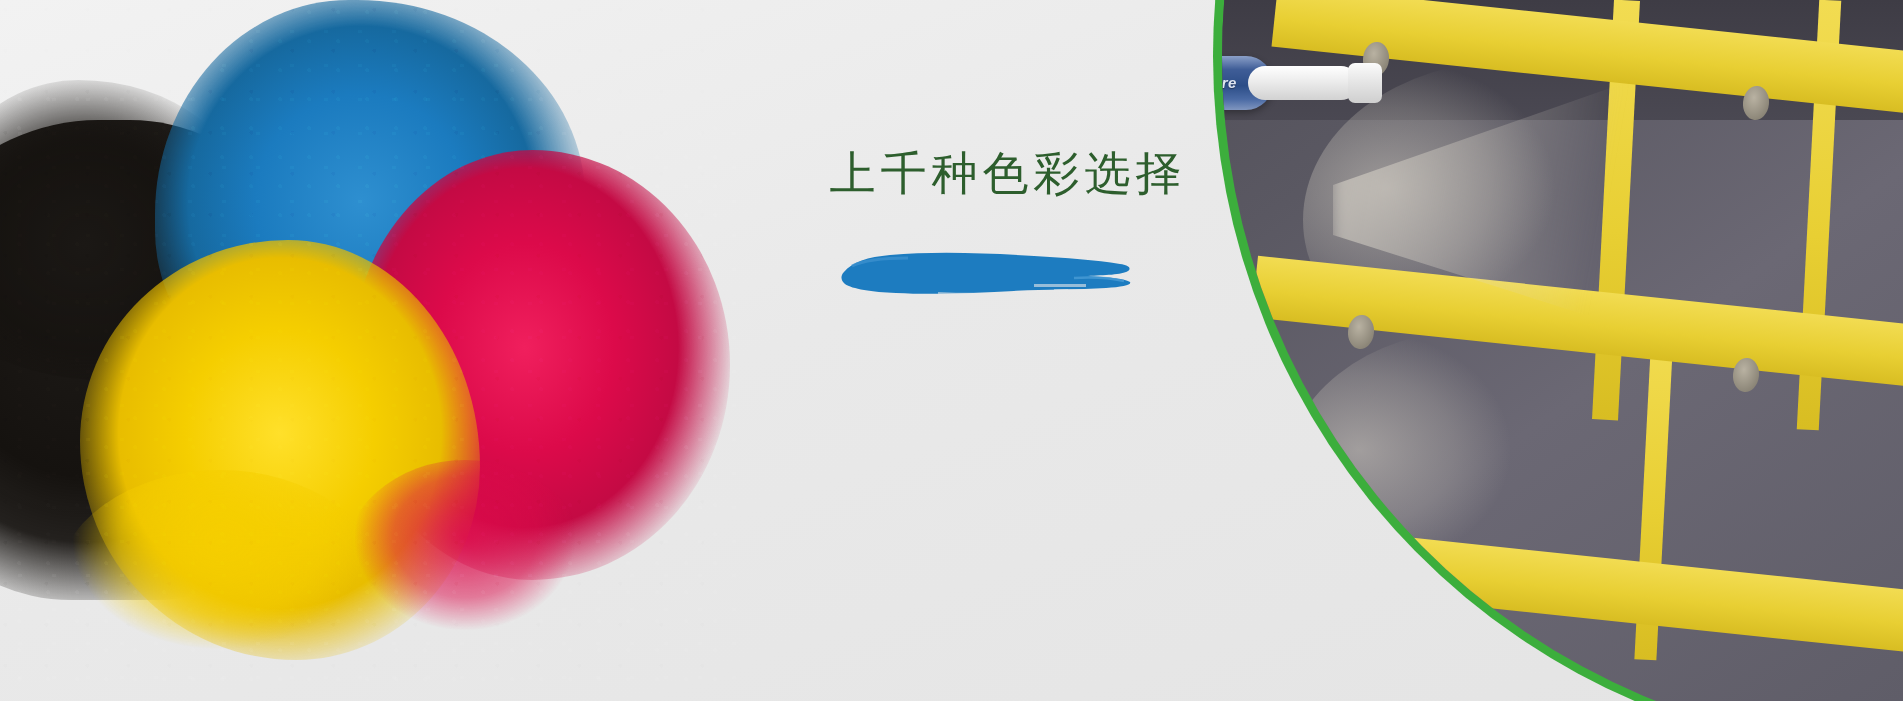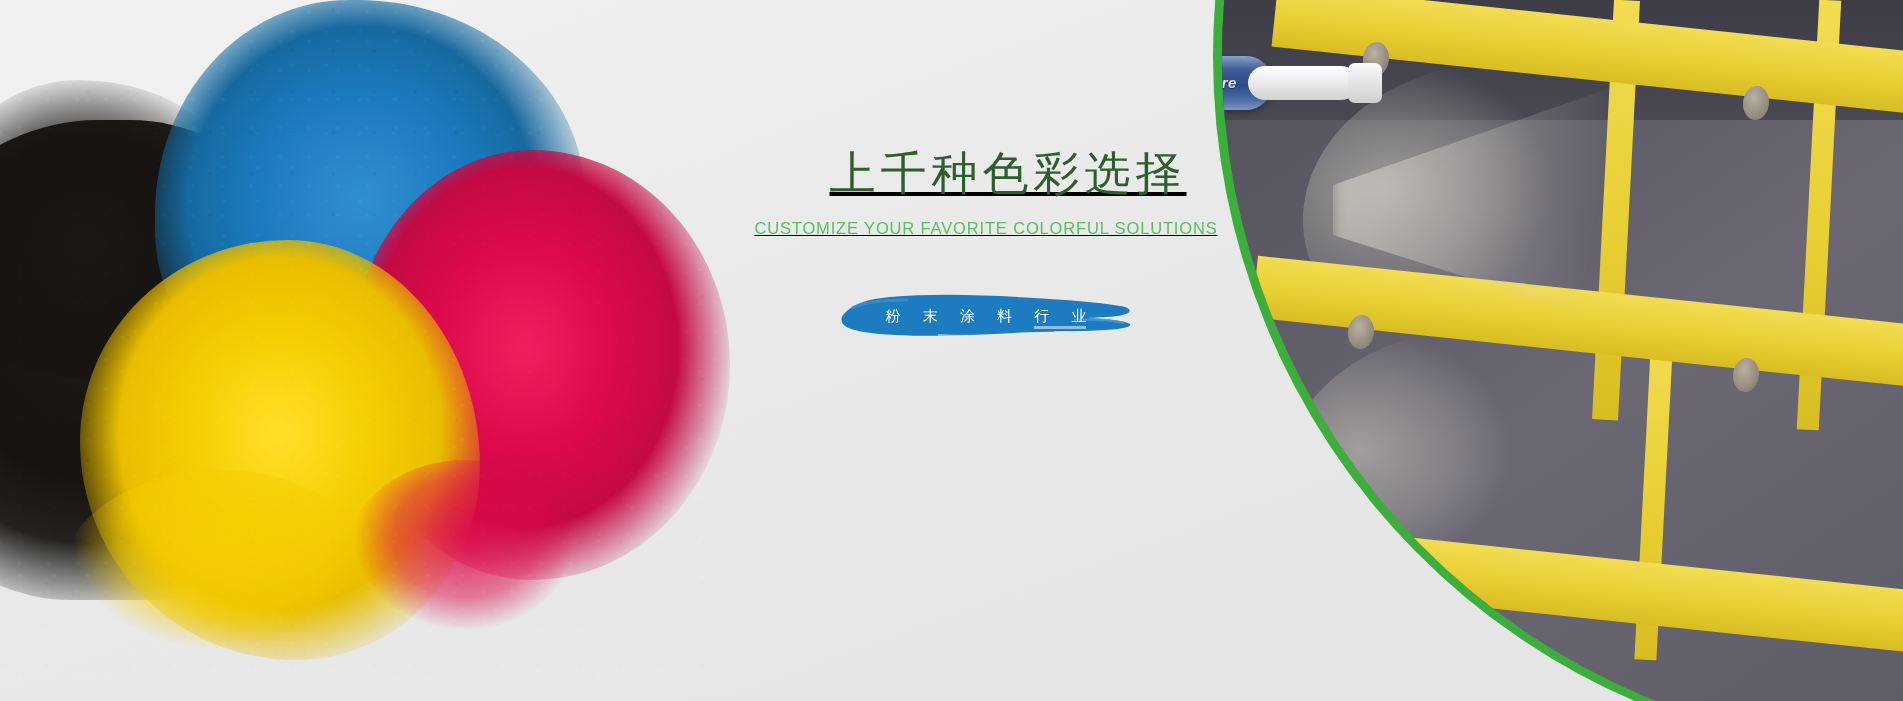--- a/index.html
+++ b/index.html
@@ -172,7 +172,6 @@
     width:620px; height:400px;
     z-index:6;
     text-align:center;
-    text-decoration:underline;
   }
   .headline-1{
     font-size:46px; line-height:1;

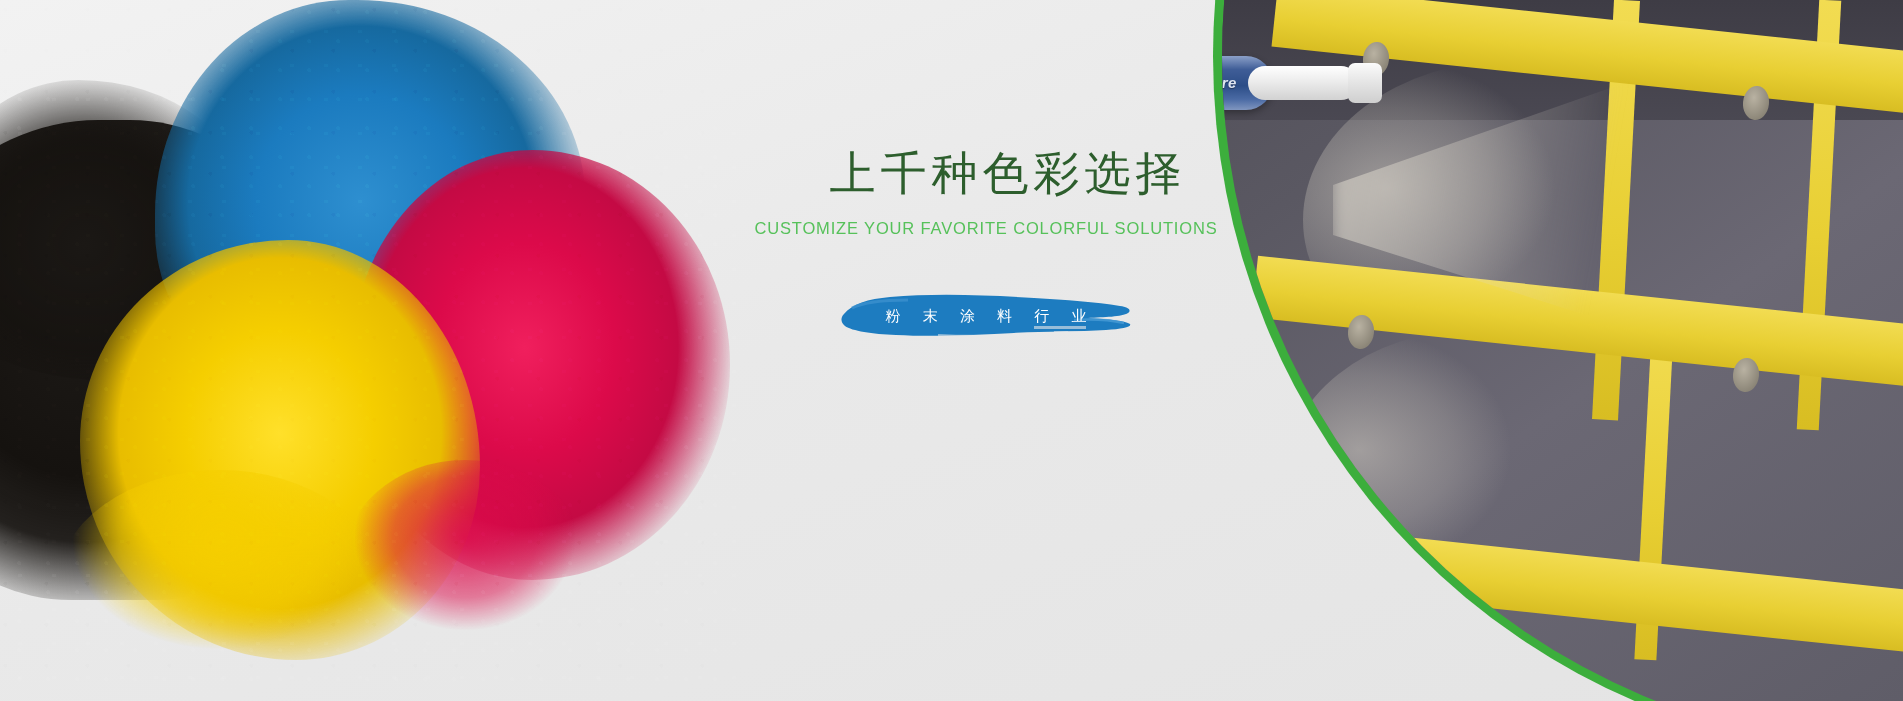--- a/index.html
+++ b/index.html
@@ -289,7 +289,6 @@
     <div class="headline-1">上千种色彩选择</div>
 
 
-    <div class="subtitle">CUSTOMIZE YOUR FAVORITE COLORFUL SOLUTIONS</div>
 
     <div class="badge">
       <svg width="296" height="54" viewBox="0 0 296 54">

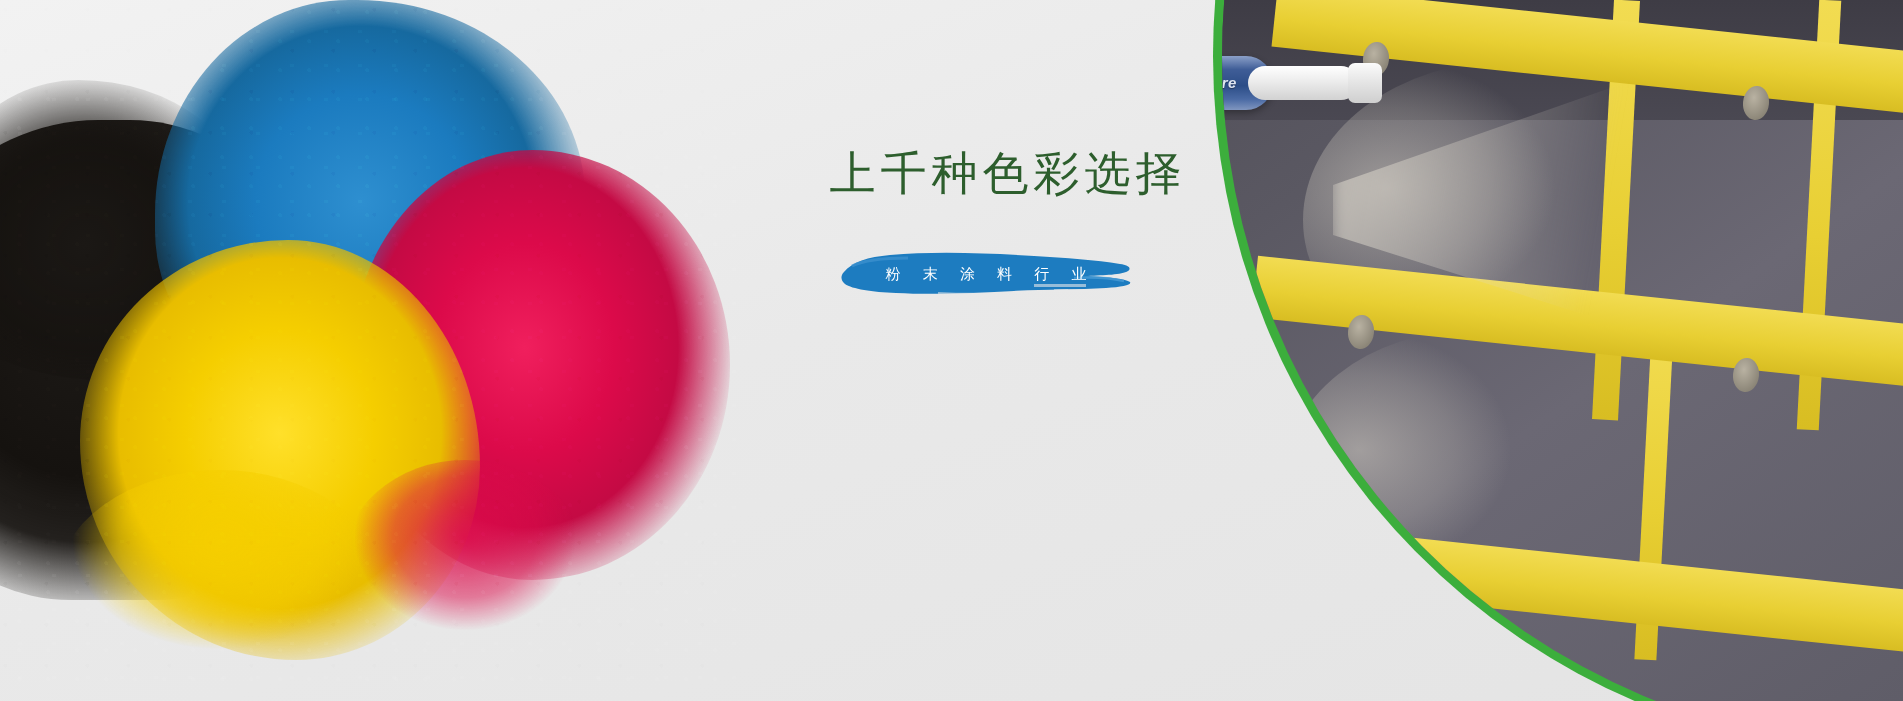--- a/index.html
+++ b/index.html
@@ -304,7 +304,6 @@
         <rect x="196" y="36" width="52" height="3" fill="#e9e9e9" opacity="0.6"></rect>
         <rect x="216" y="41" width="36" height="3" fill="#e9e9e9" opacity="0.5"></rect>
       </svg>
-      <div class="badge-label">粉 末 涂 料 行 业</div>
     </div>
 
   </div>

